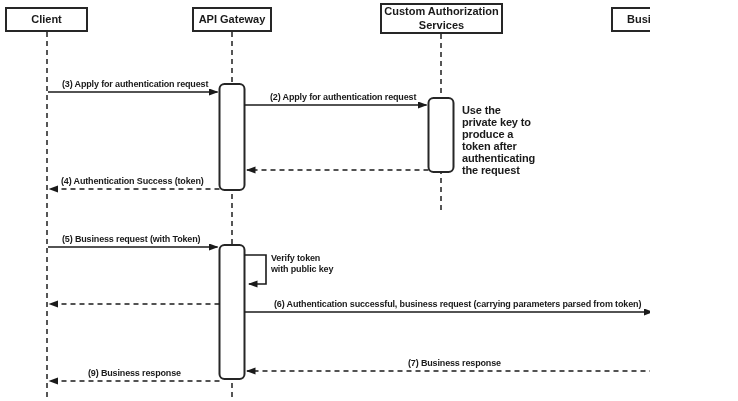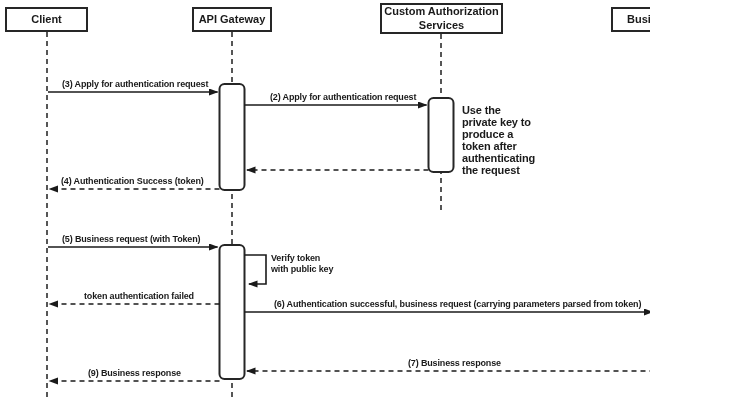--- a/index.html
+++ b/index.html
@@ -75,7 +75,6 @@
   <div class="msg-label" style="left:61px;top:176px;">(4) Authentication Success (token)</div>
   <div class="msg-label" style="left:62px;top:234px;">(5) Business request (with Token)</div>
   <div class="msg-label wrap" style="left:271px;top:253px;width:66px;">Verify token with public key</div>
-  <div class="msg-label" style="left:84px;top:291px;">token authentication failed</div>
   <div class="msg-label" style="left:274px;top:299px;">(6) Authentication successful, business request (carrying parameters parsed from token)</div>
   <div class="msg-label" style="left:408px;top:358px;">(7) Business response</div>
   <div class="msg-label" style="left:88px;top:368px;">(9) Business response</div>

